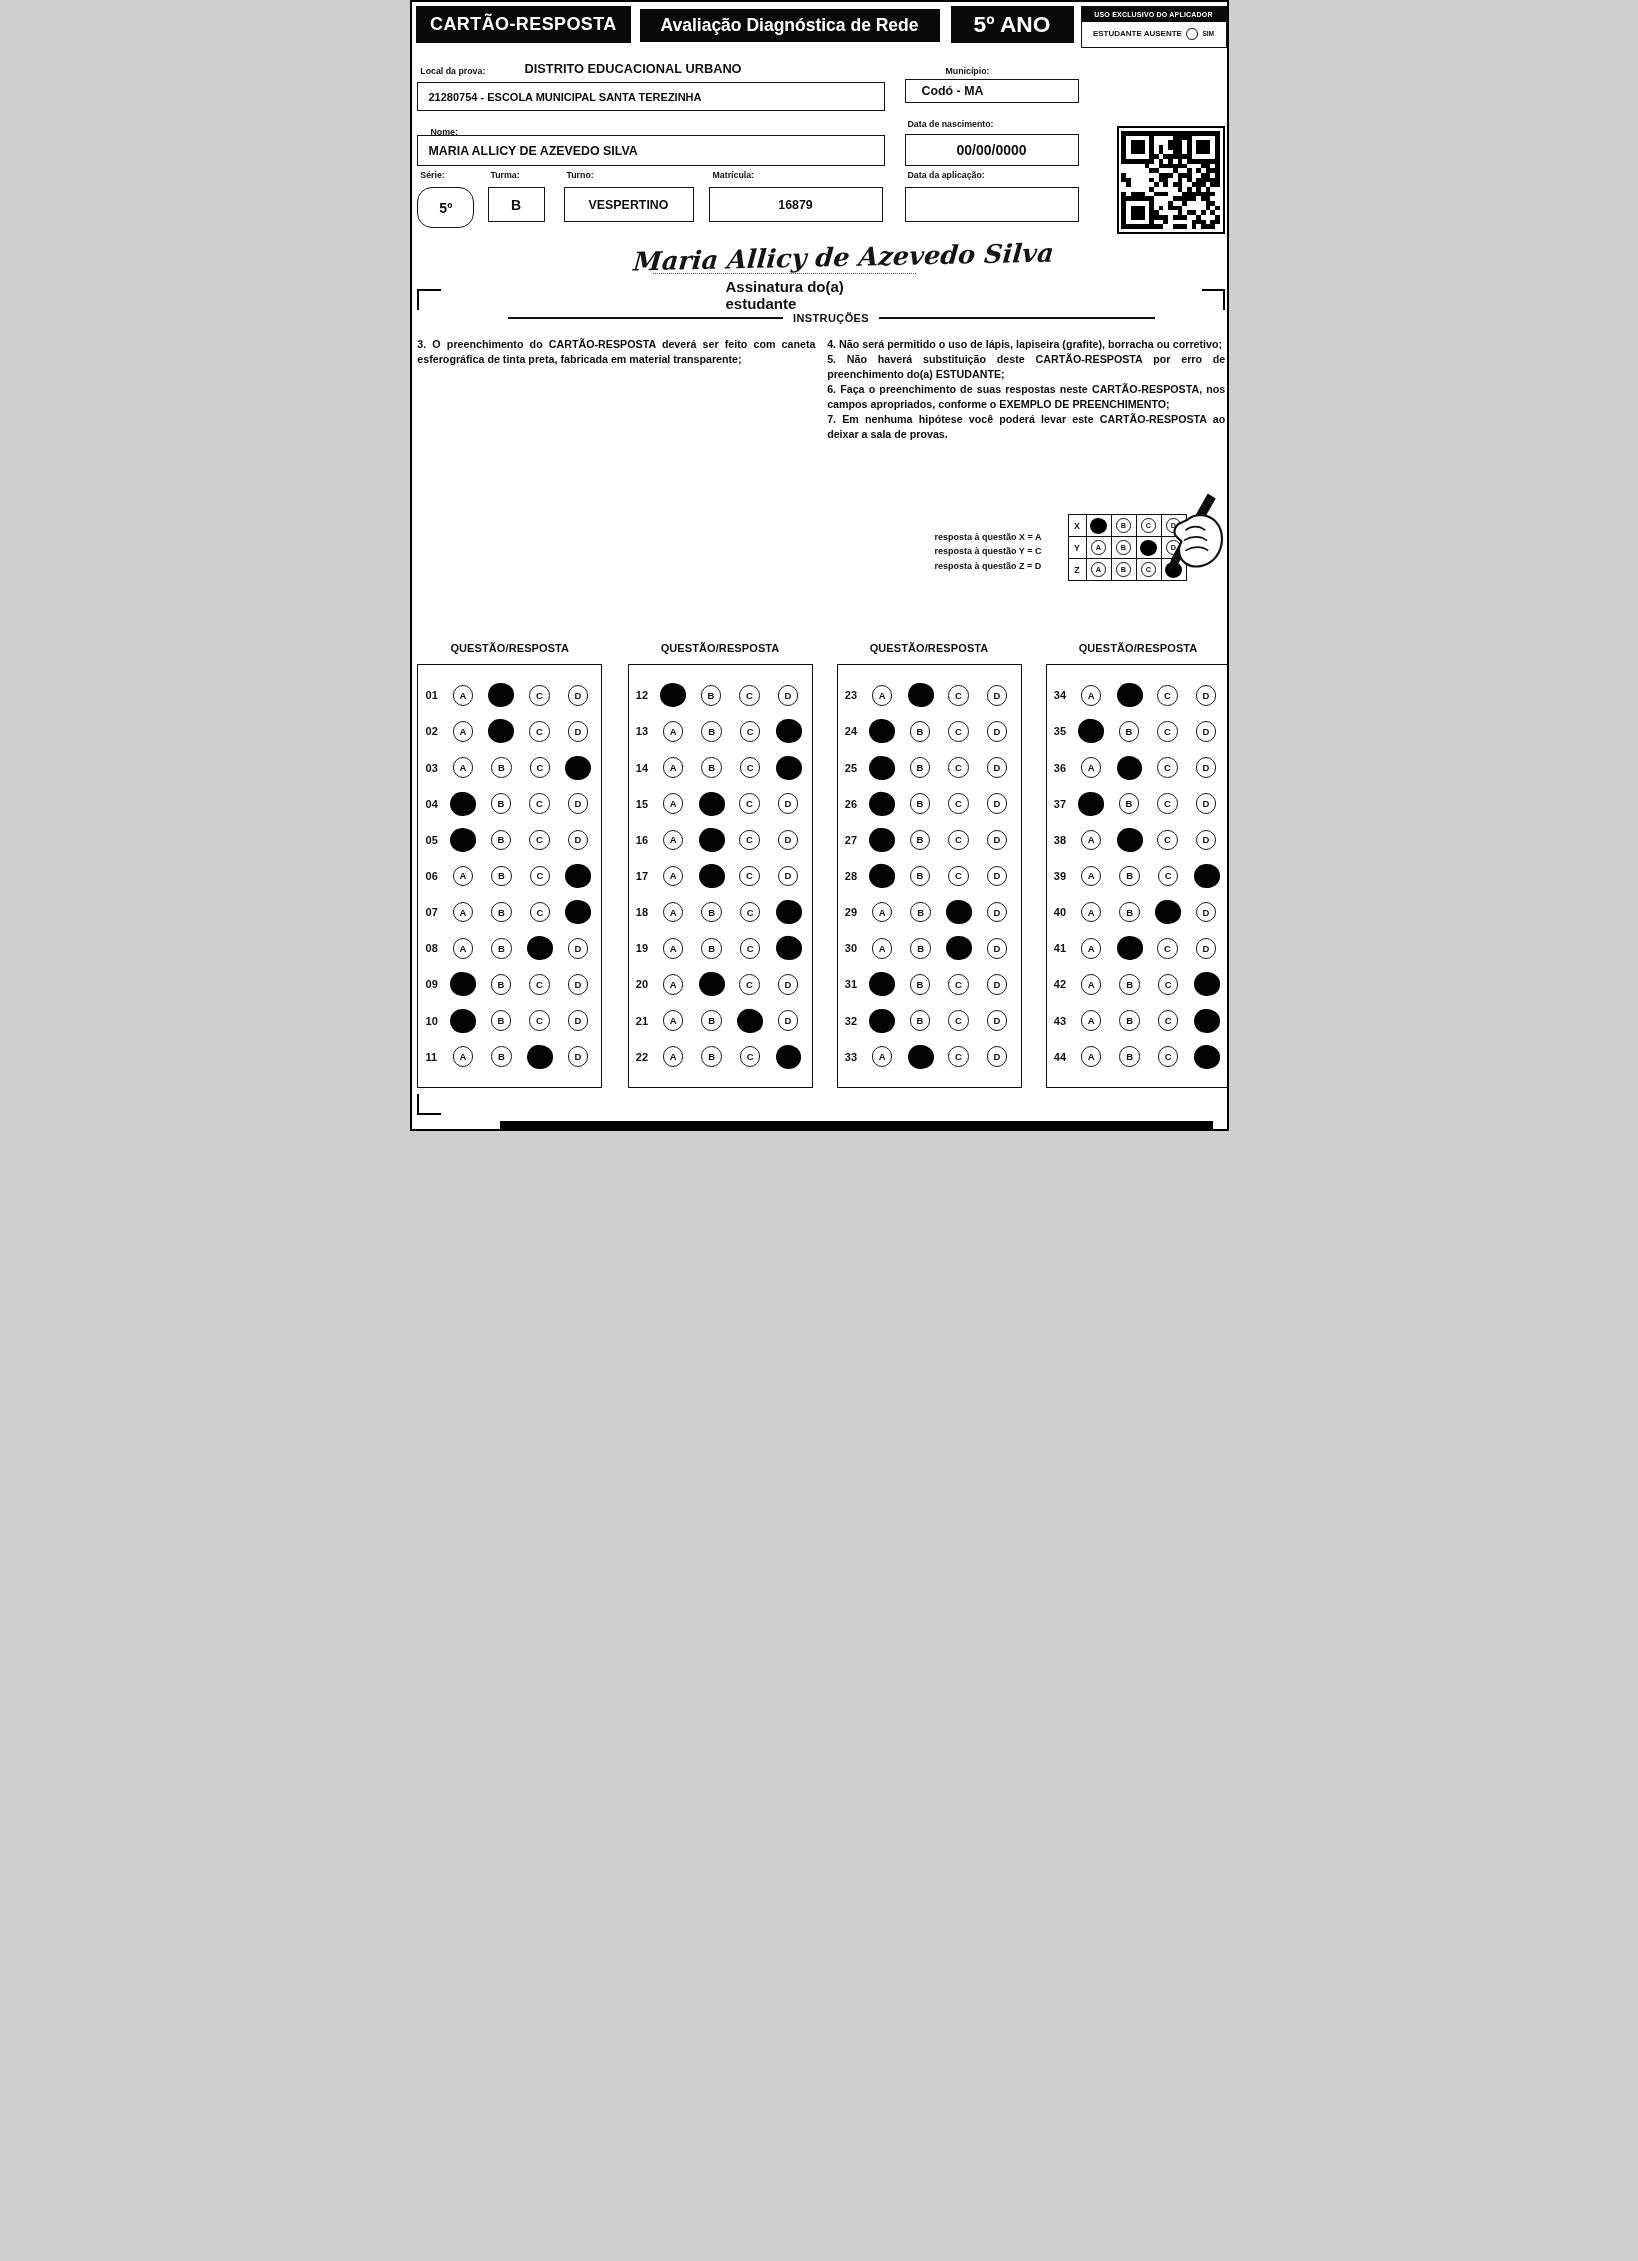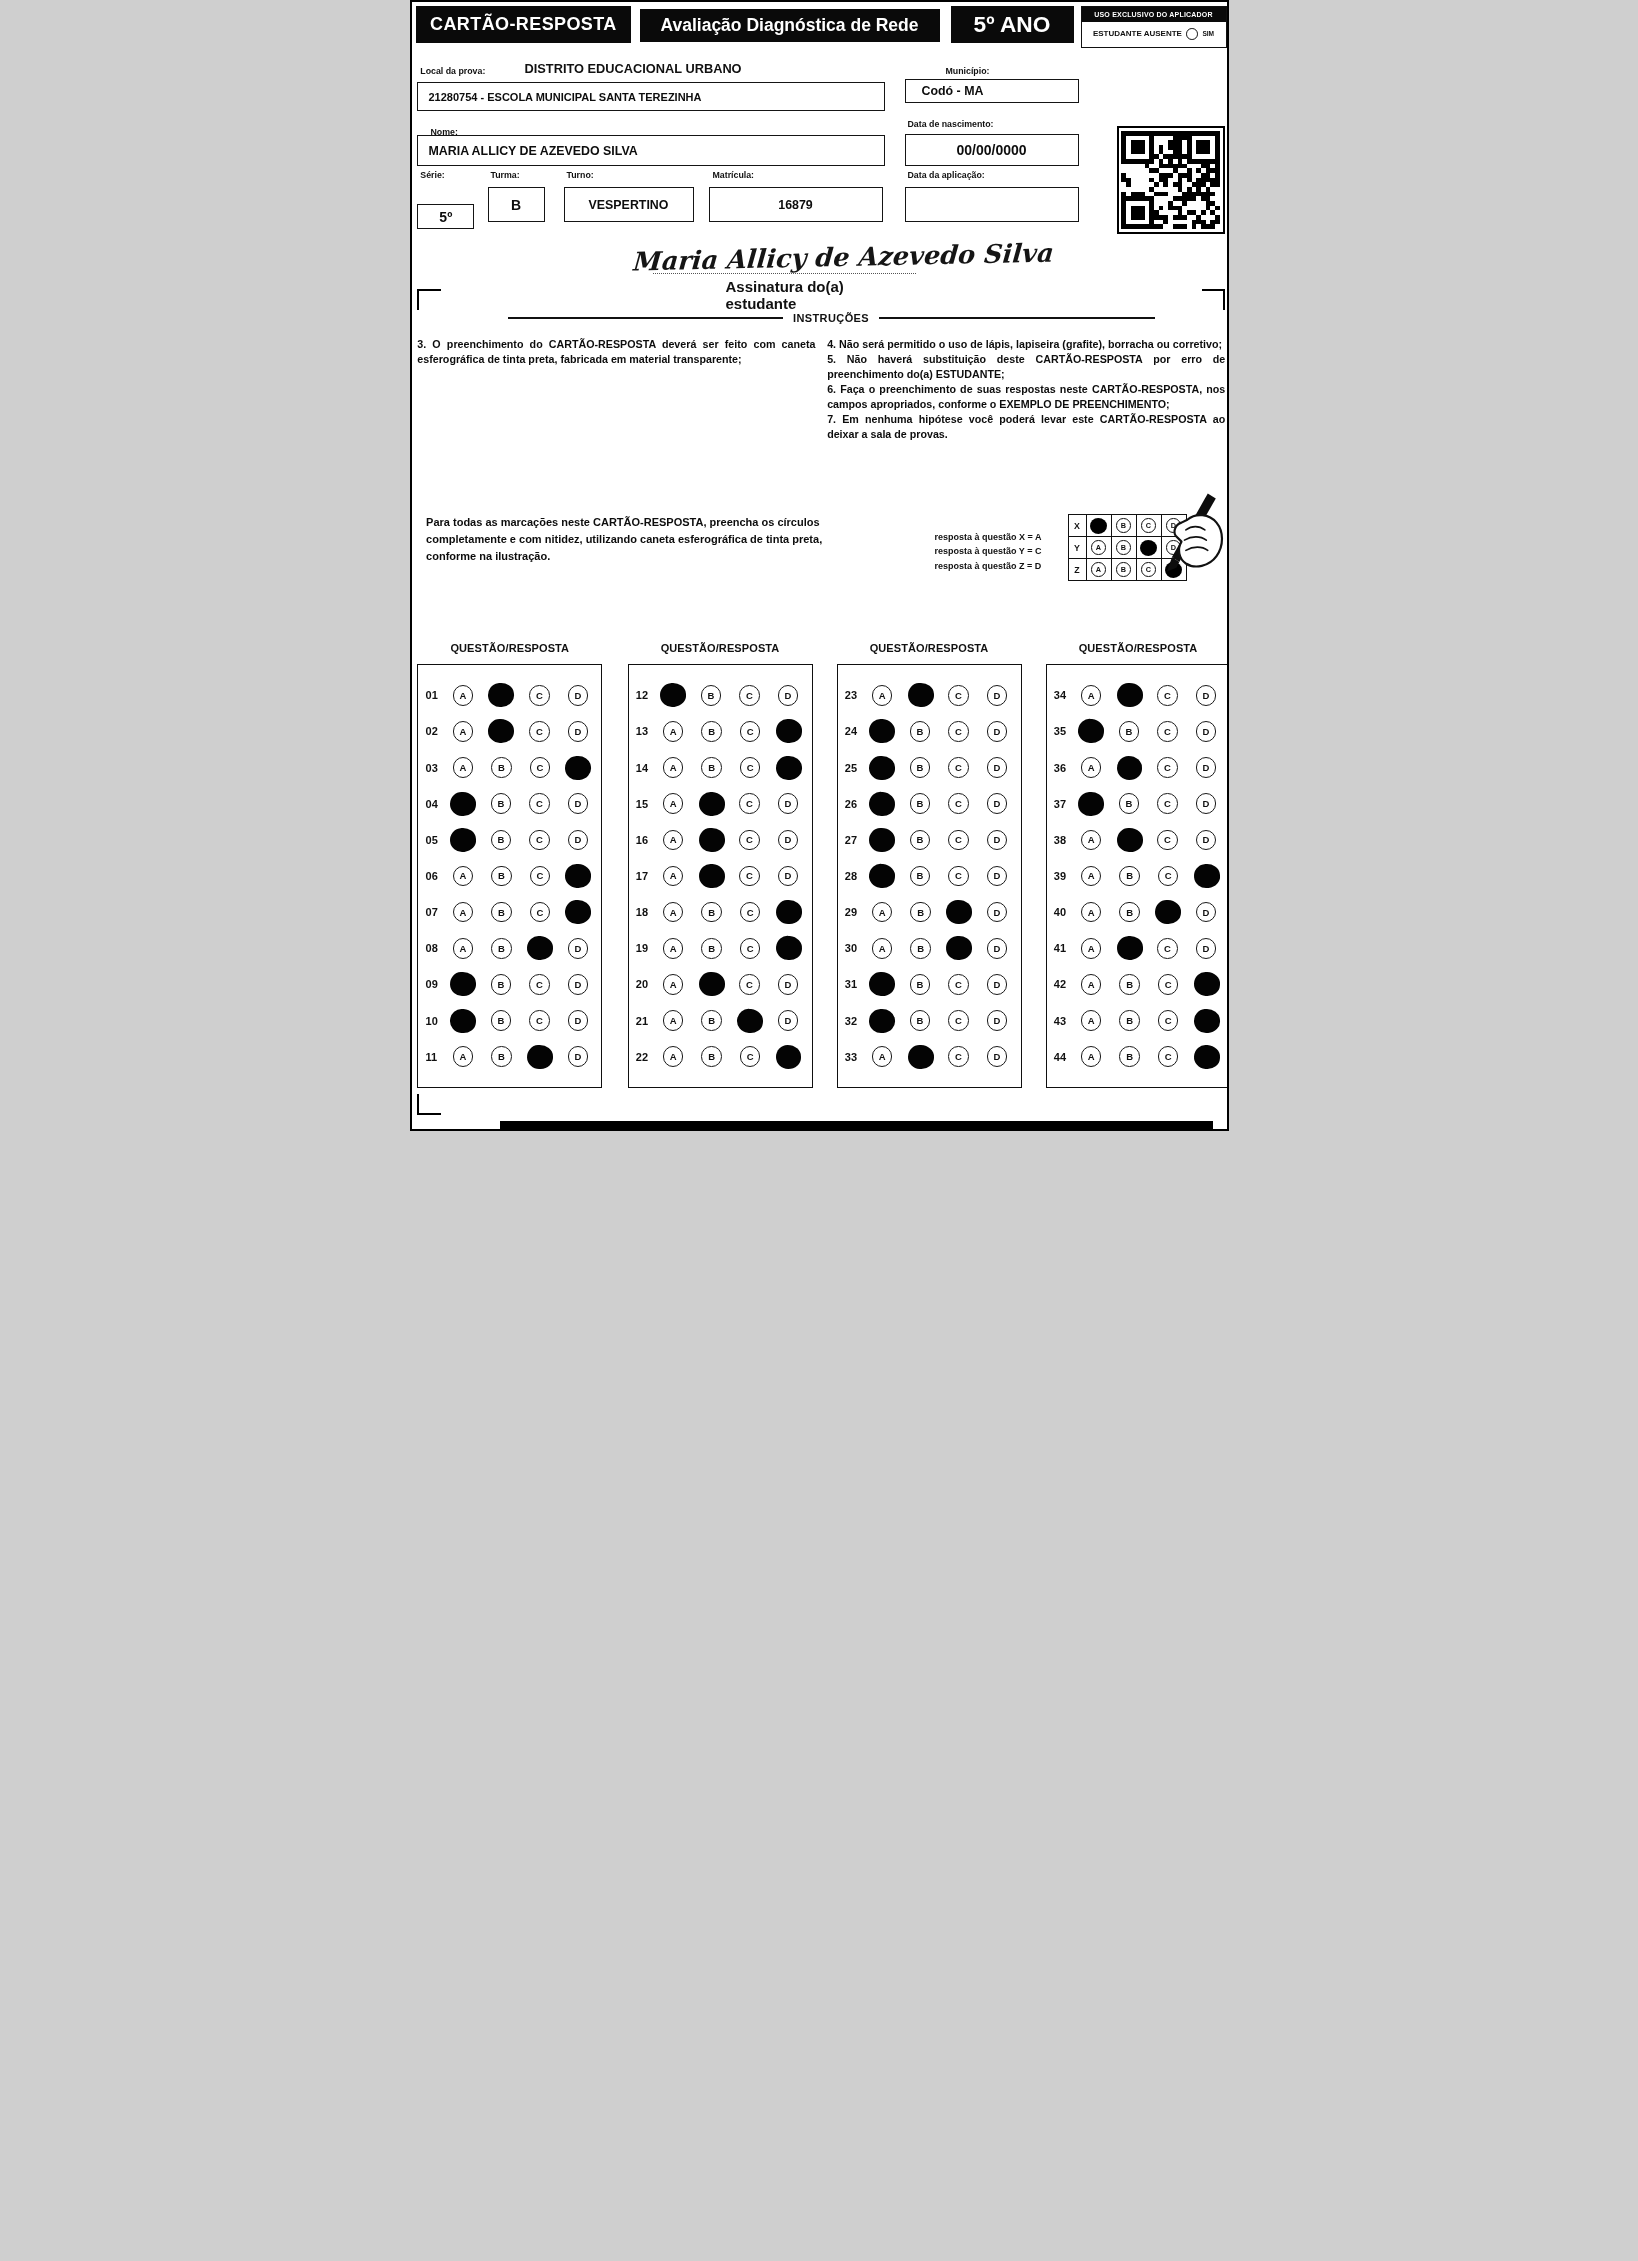--- a/index.html
+++ b/index.html
@@ -37,7 +37,7 @@
   #lbl-turno { left:155px; top:168px; }
   #lbl-matricula { left:301px; top:168px; }
   #lbl-aplicacao { left:496px; top:168px; }
-  #box-serie    { left:5.8px;   top:202px; width:57px;  height:25px; font-size:14px; justify-content:center; }
+  #box-serie    { left:5.8px;   top:185px; width:57px;  height:41px; font-size:14px; justify-content:center;border-radius:15px; }
   #box-turma    { left:76px; top:185px; width:57px;  height:35px; font-size:14px; justify-content:center; }
   #box-turno    { left:152px; top:185px; width:130px; height:35px; font-size:12.4px; justify-content:center; }
   #box-matricula{ left:297px; top:185px; width:174px; height:35px; font-size:12.4px; justify-content:center; }

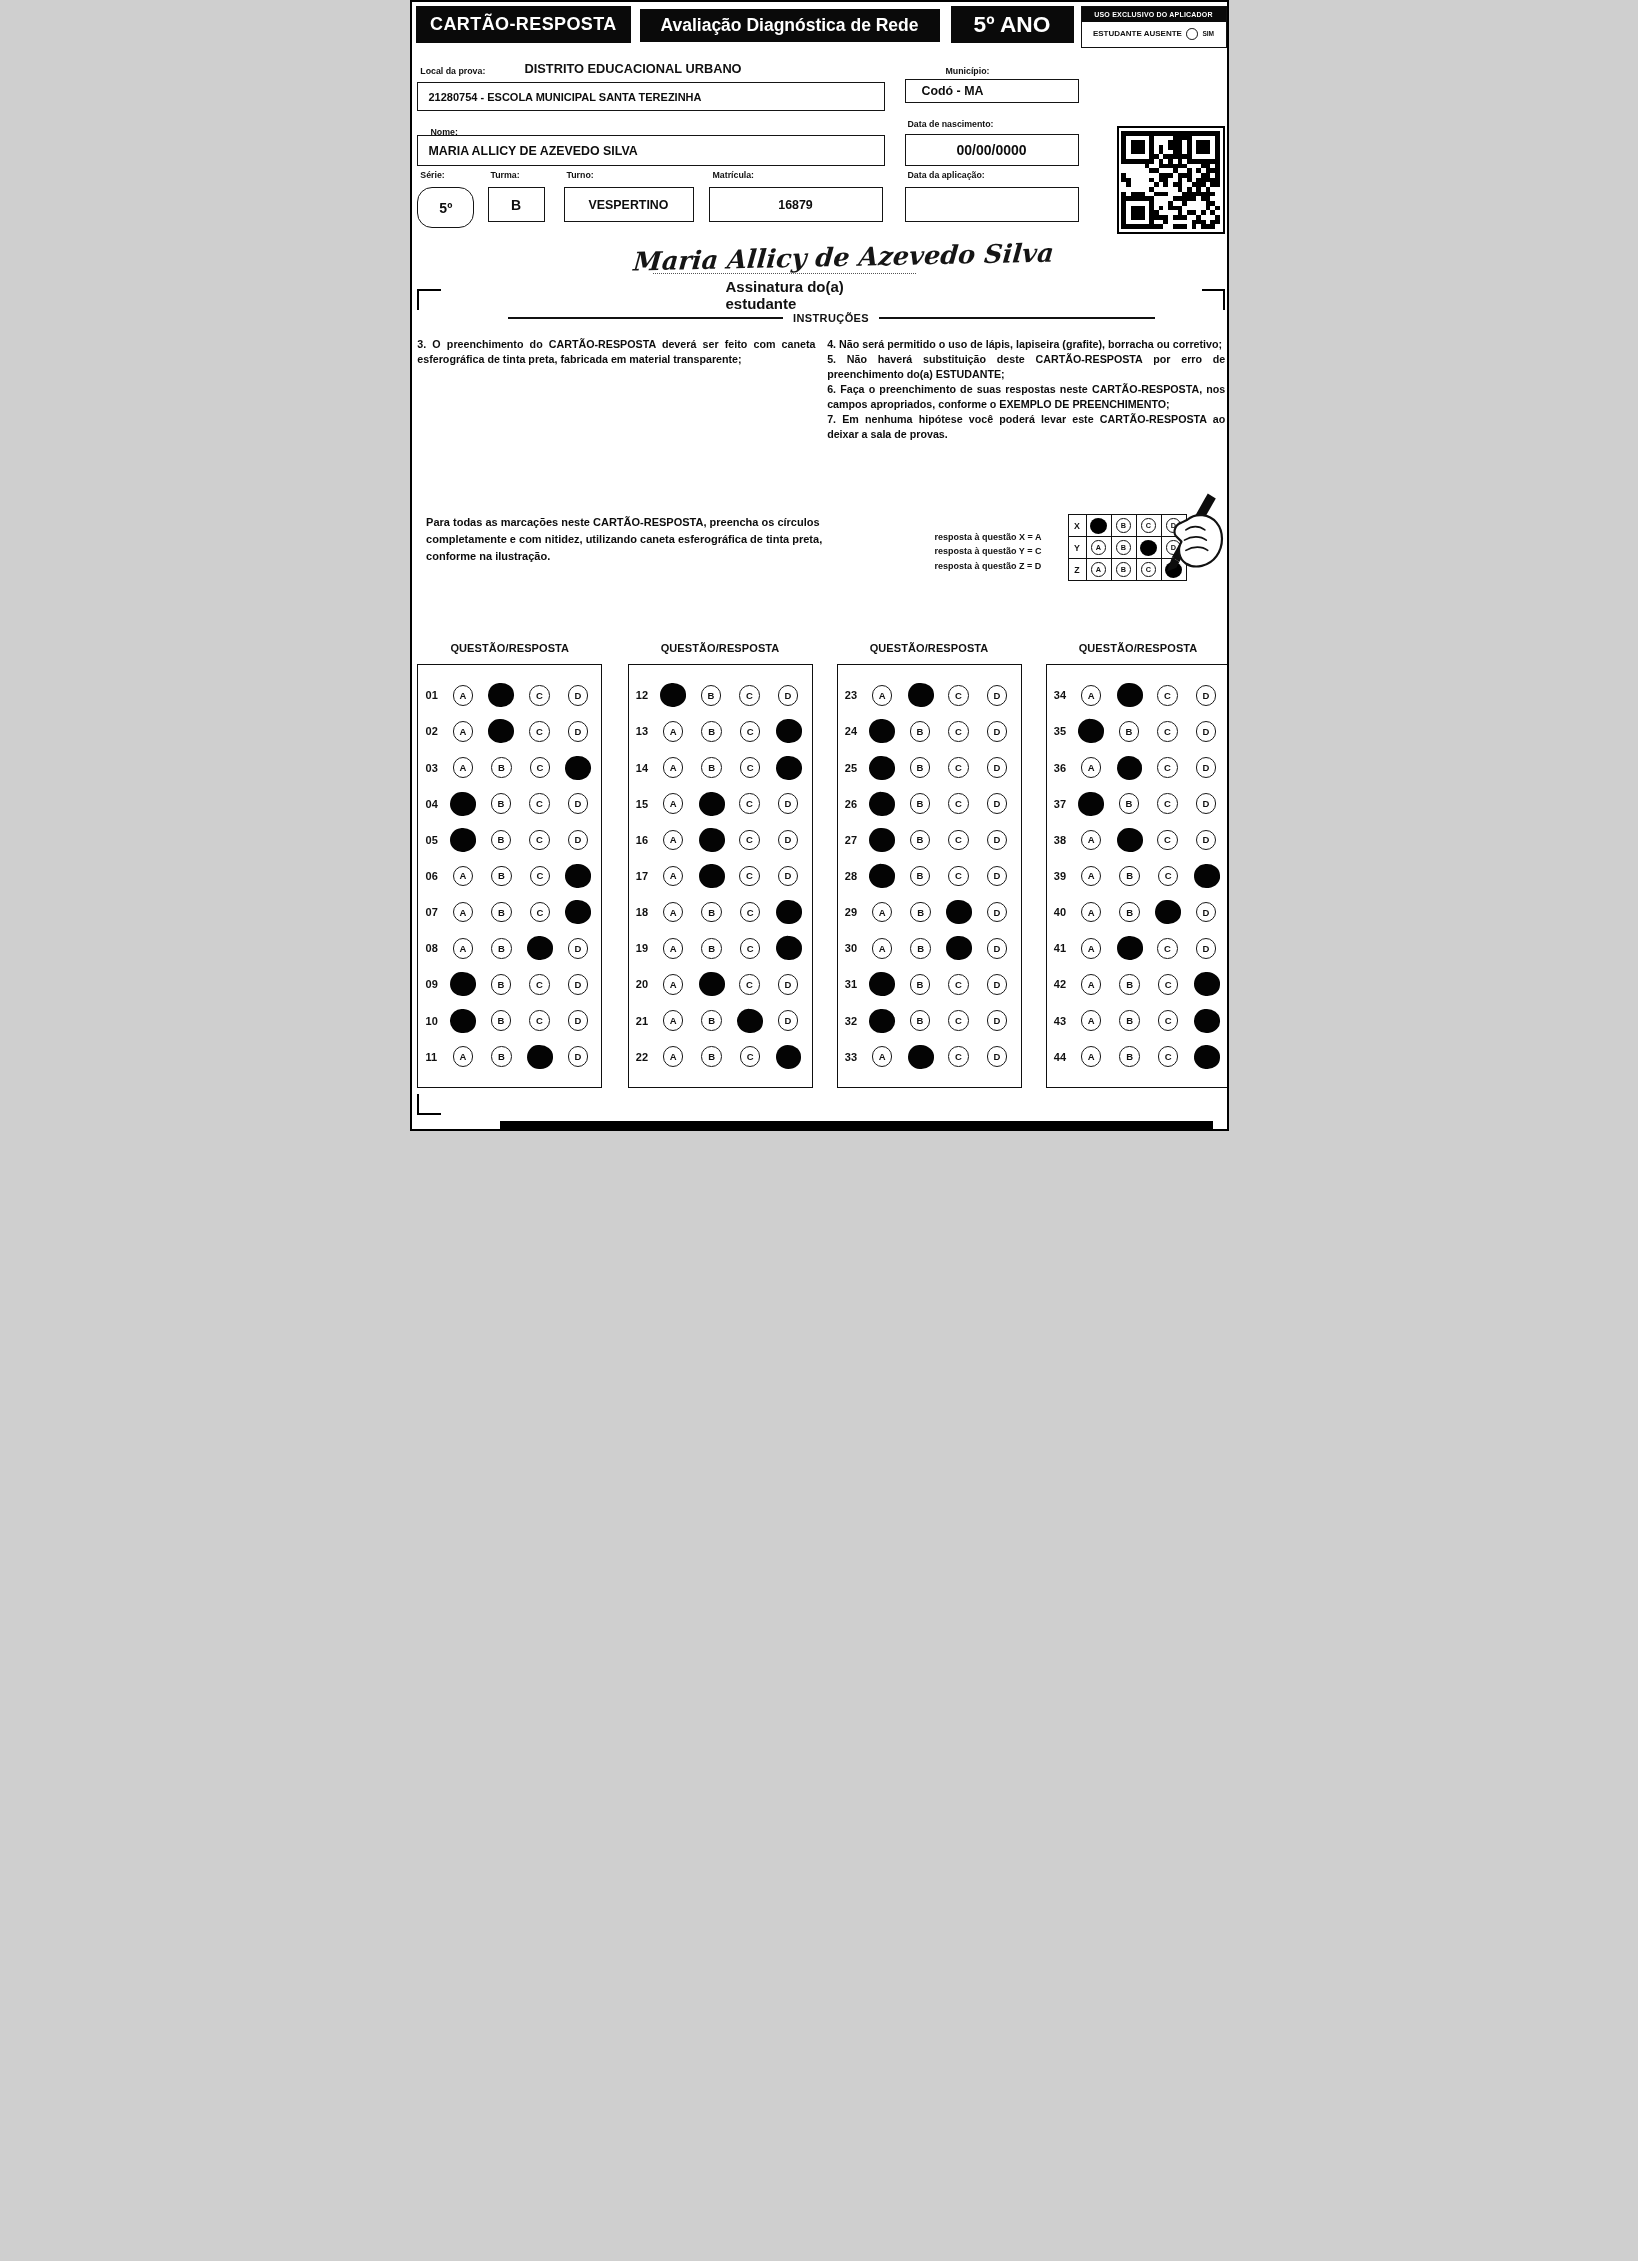--- a/index.html
+++ b/index.html
@@ -604,7 +604,6 @@
     </div>
   </div>
 
-  <div class="abs" id="note">Para todas as marcações neste CARTÃO-RESPOSTA, preencha os círculos completamente e com nitidez, utilizando caneta esferográfica de tinta preta, conforme na ilustração.</div>
 
   <div class="abs" id="example-labels">
     <div>resposta à questão X = A</div>

